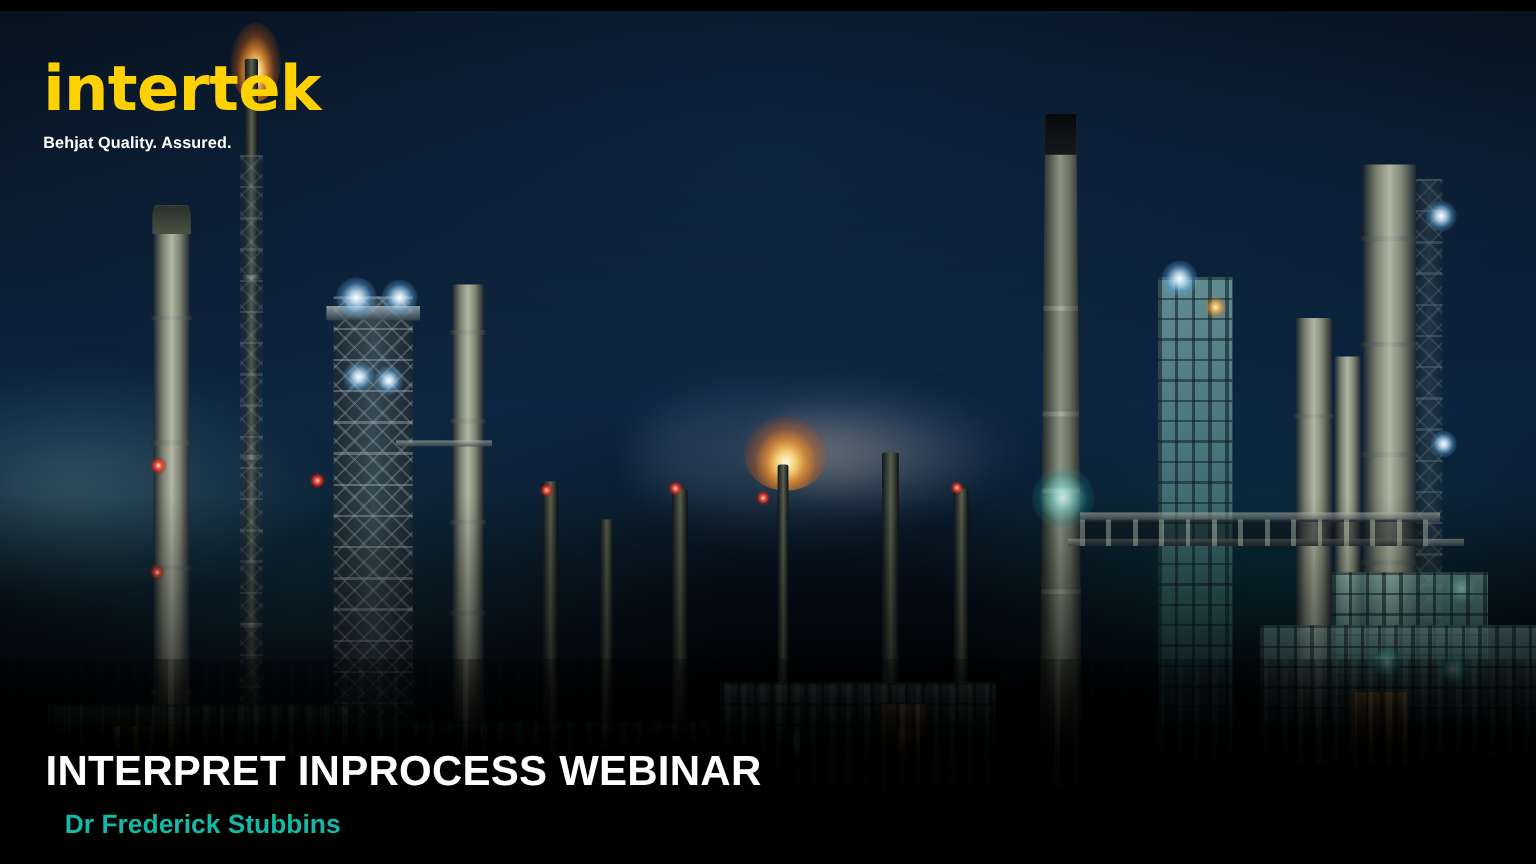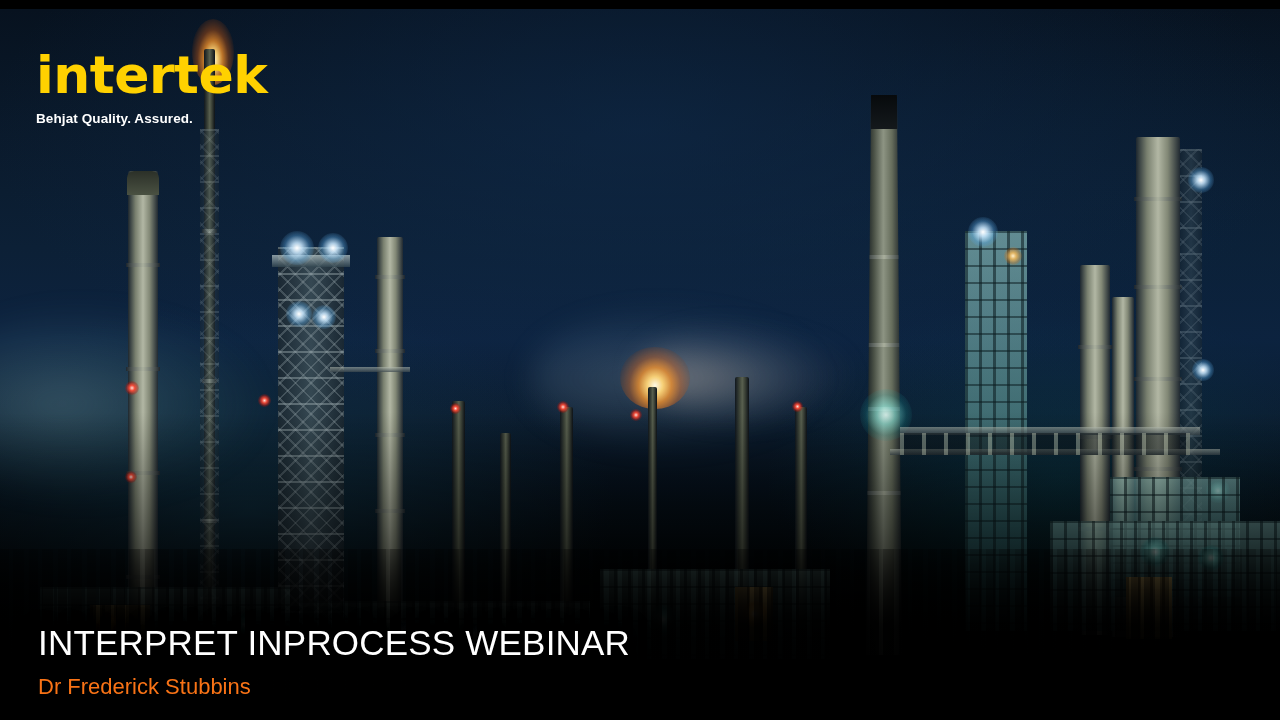--- a/index.html
+++ b/index.html
@@ -183,7 +183,7 @@
   }
   .title{
     font-size:35px;
-    font-weight:400;
+    font-weight:700;
     color:#ffffff;
     letter-spacing:.2px;
     line-height:44px;

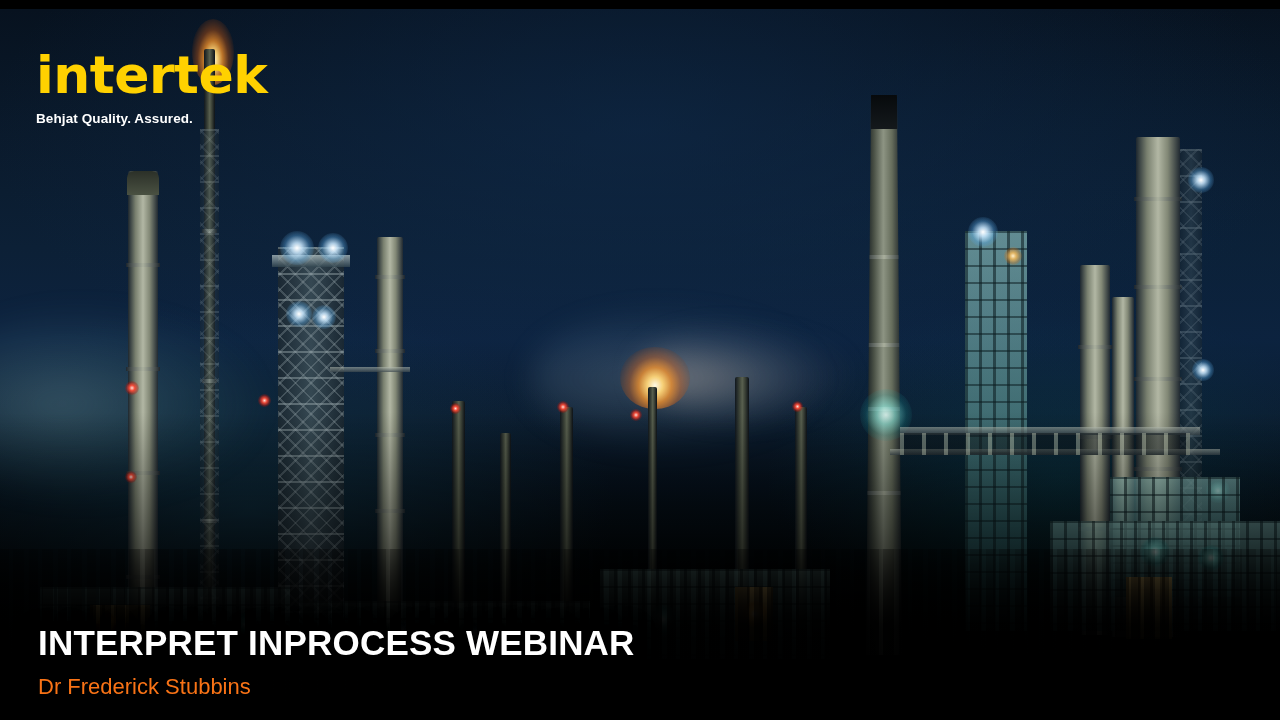--- a/index.html
+++ b/index.html
@@ -202,11 +202,12 @@
   }
   .presenter{
     font-size:22px;
-    font-weight:400;
-    color:#f97316;
+    font-weight:700;
+    color:#14b8a6;
     line-height:31px;
     text-shadow:0 2px 7px rgba(0,0,0,.9);
     white-space:nowrap;
+    margin-left:16px;
   }
   .presenters{ margin-top:6px; }
   .date{

